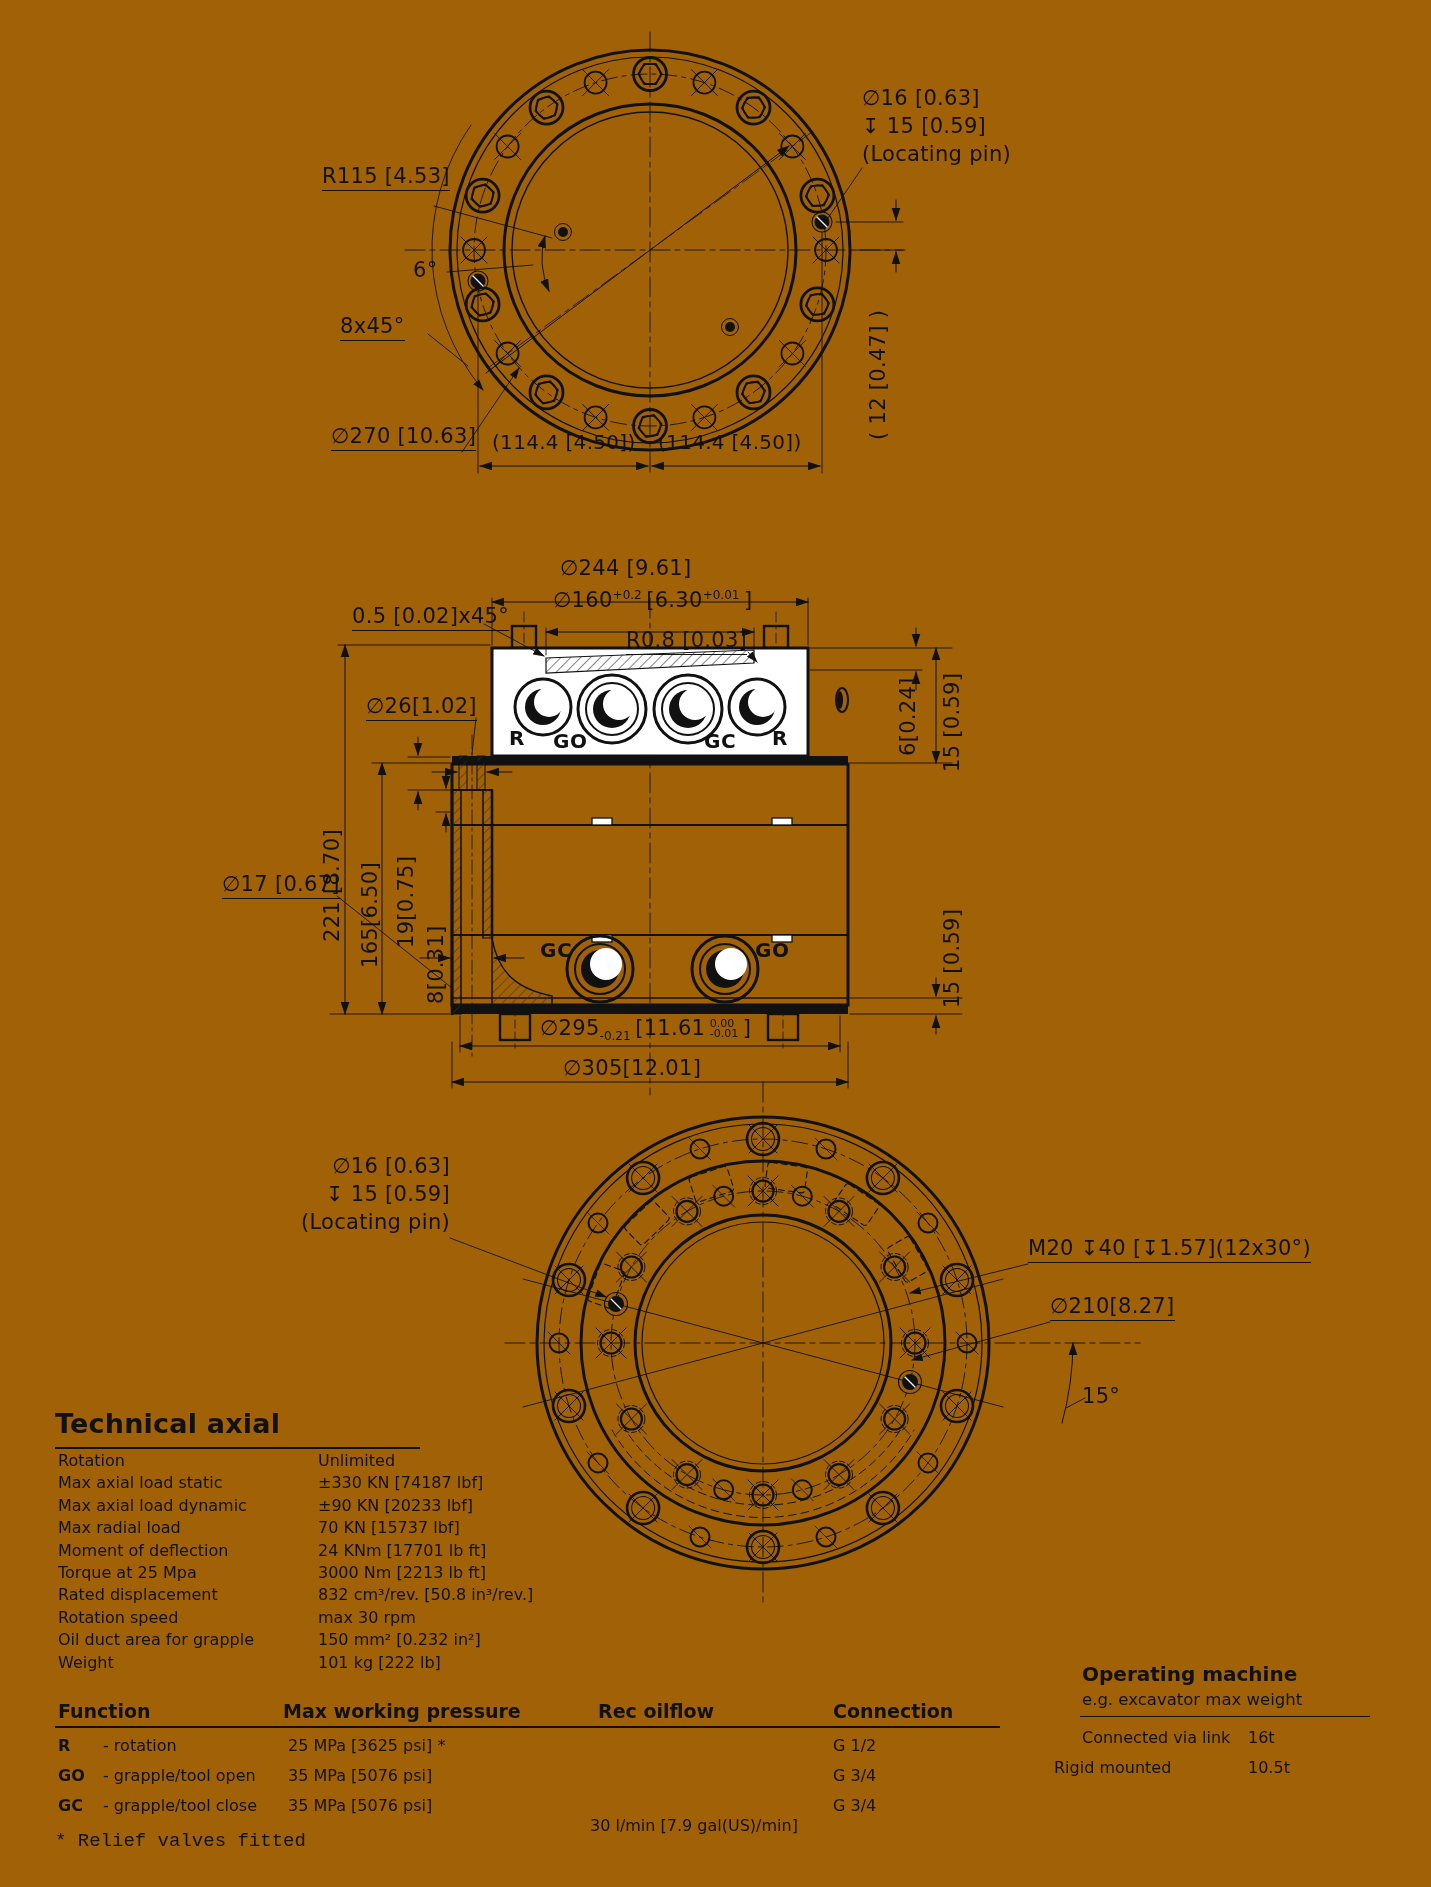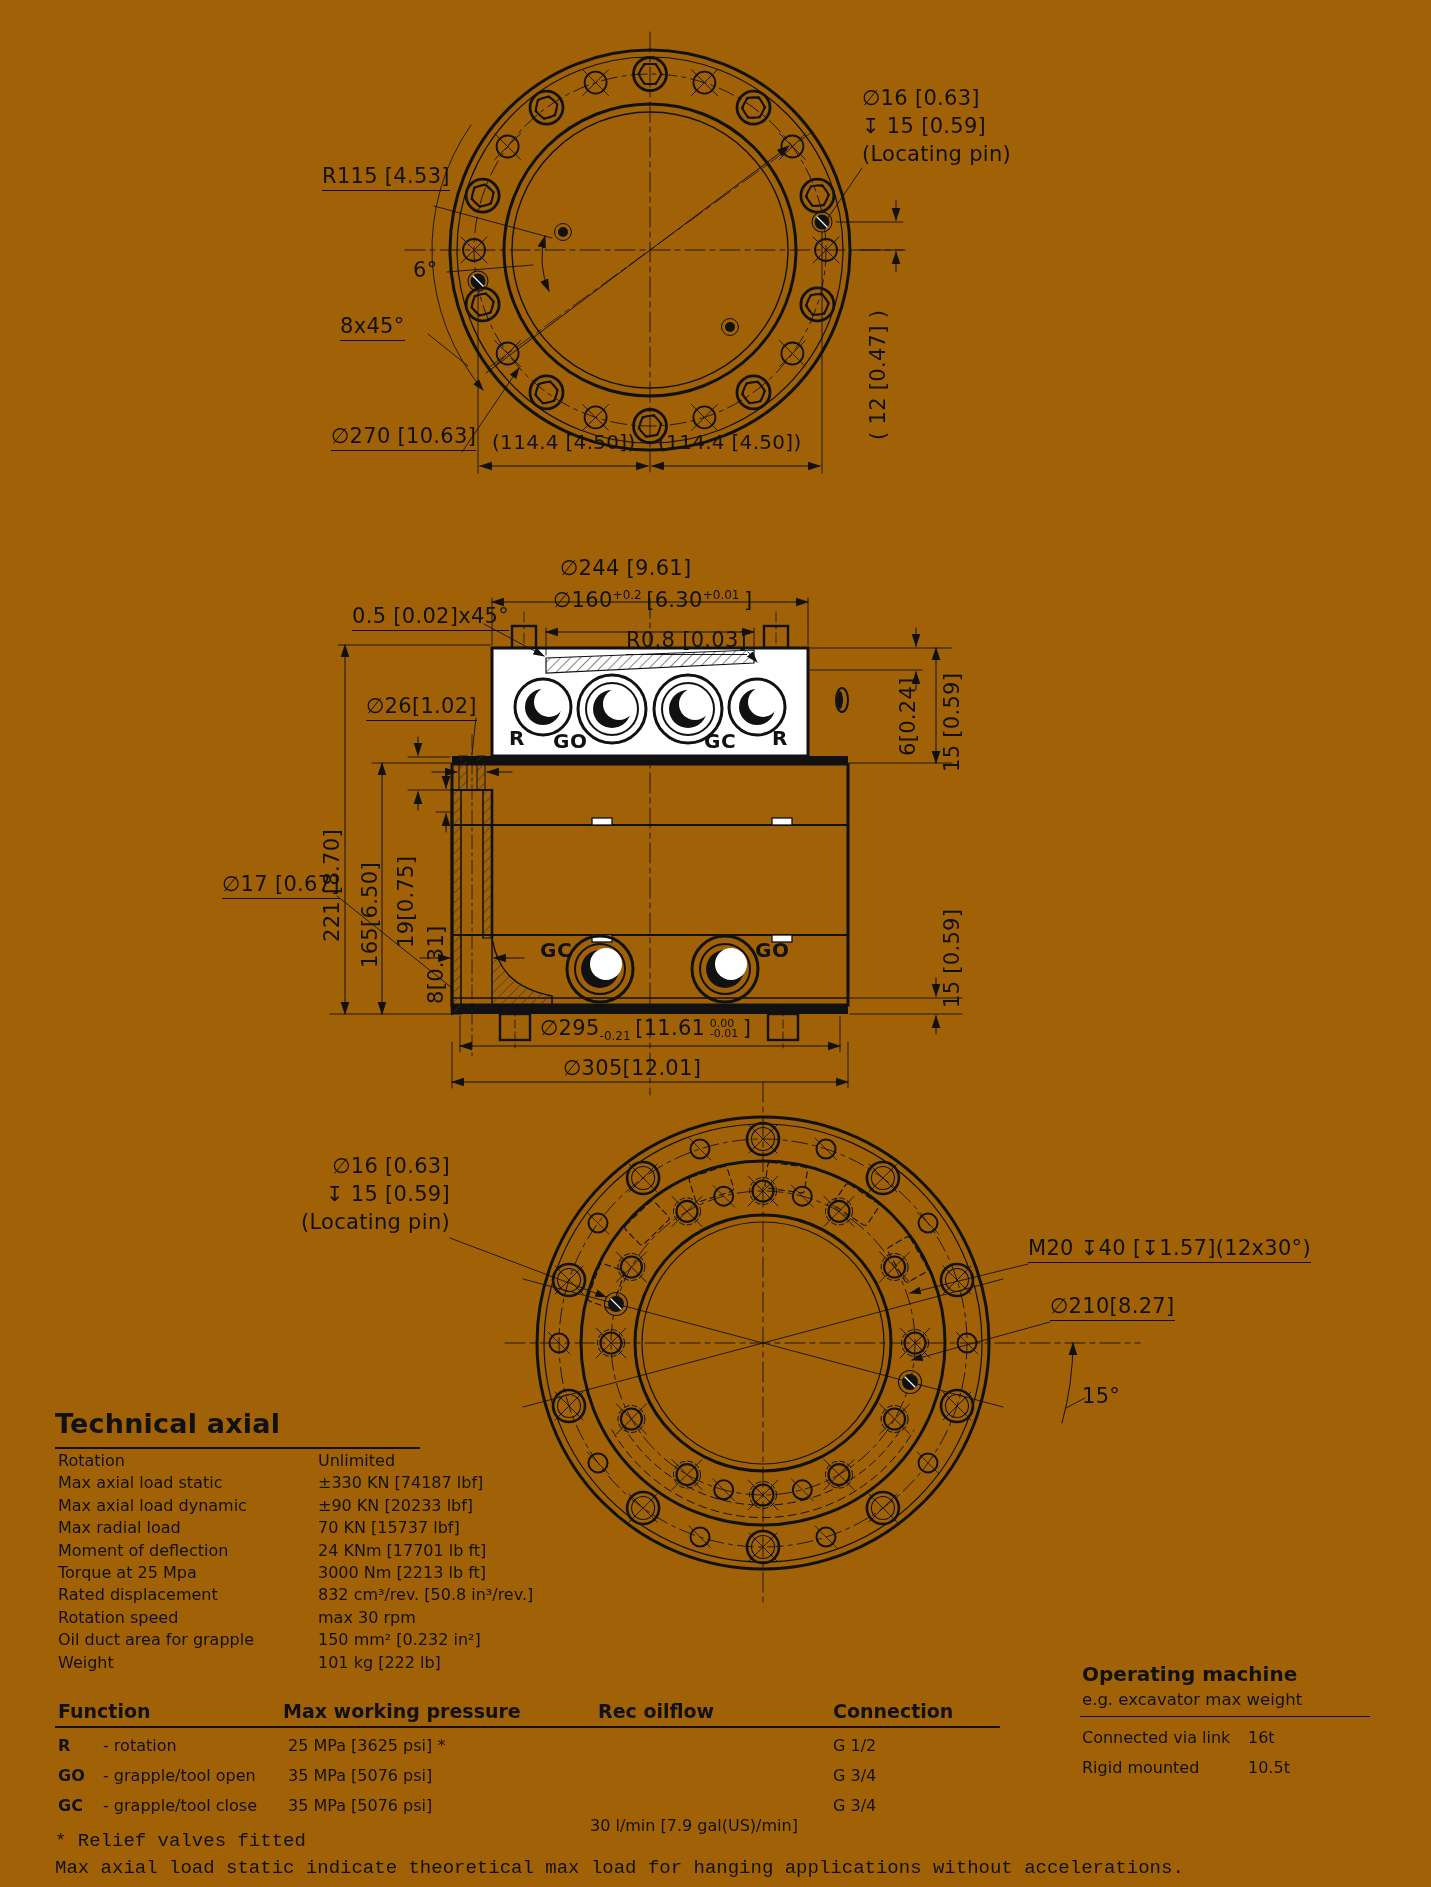--- a/index.html
+++ b/index.html
@@ -667,7 +667,7 @@
 <div class="rule" style="left:1080px;top:1716px;width:290px;border-top-width:1.5px;"></div>
 <span class="cell" style="left:1082px;top:1728px;">Connected via link</span>
 <span class="cell" style="left:1248px;top:1728px;">16t</span>
-<span class="cell" style="left:1082px;top:1758px;text-align:right;">Rigid mounted</span>
+<span class="cell" style="left:1054px;top:1758px;text-align:right;">Rigid mounted</span>
 <span class="cell" style="left:1248px;top:1758px;">10.5t</span>
 
 </div>

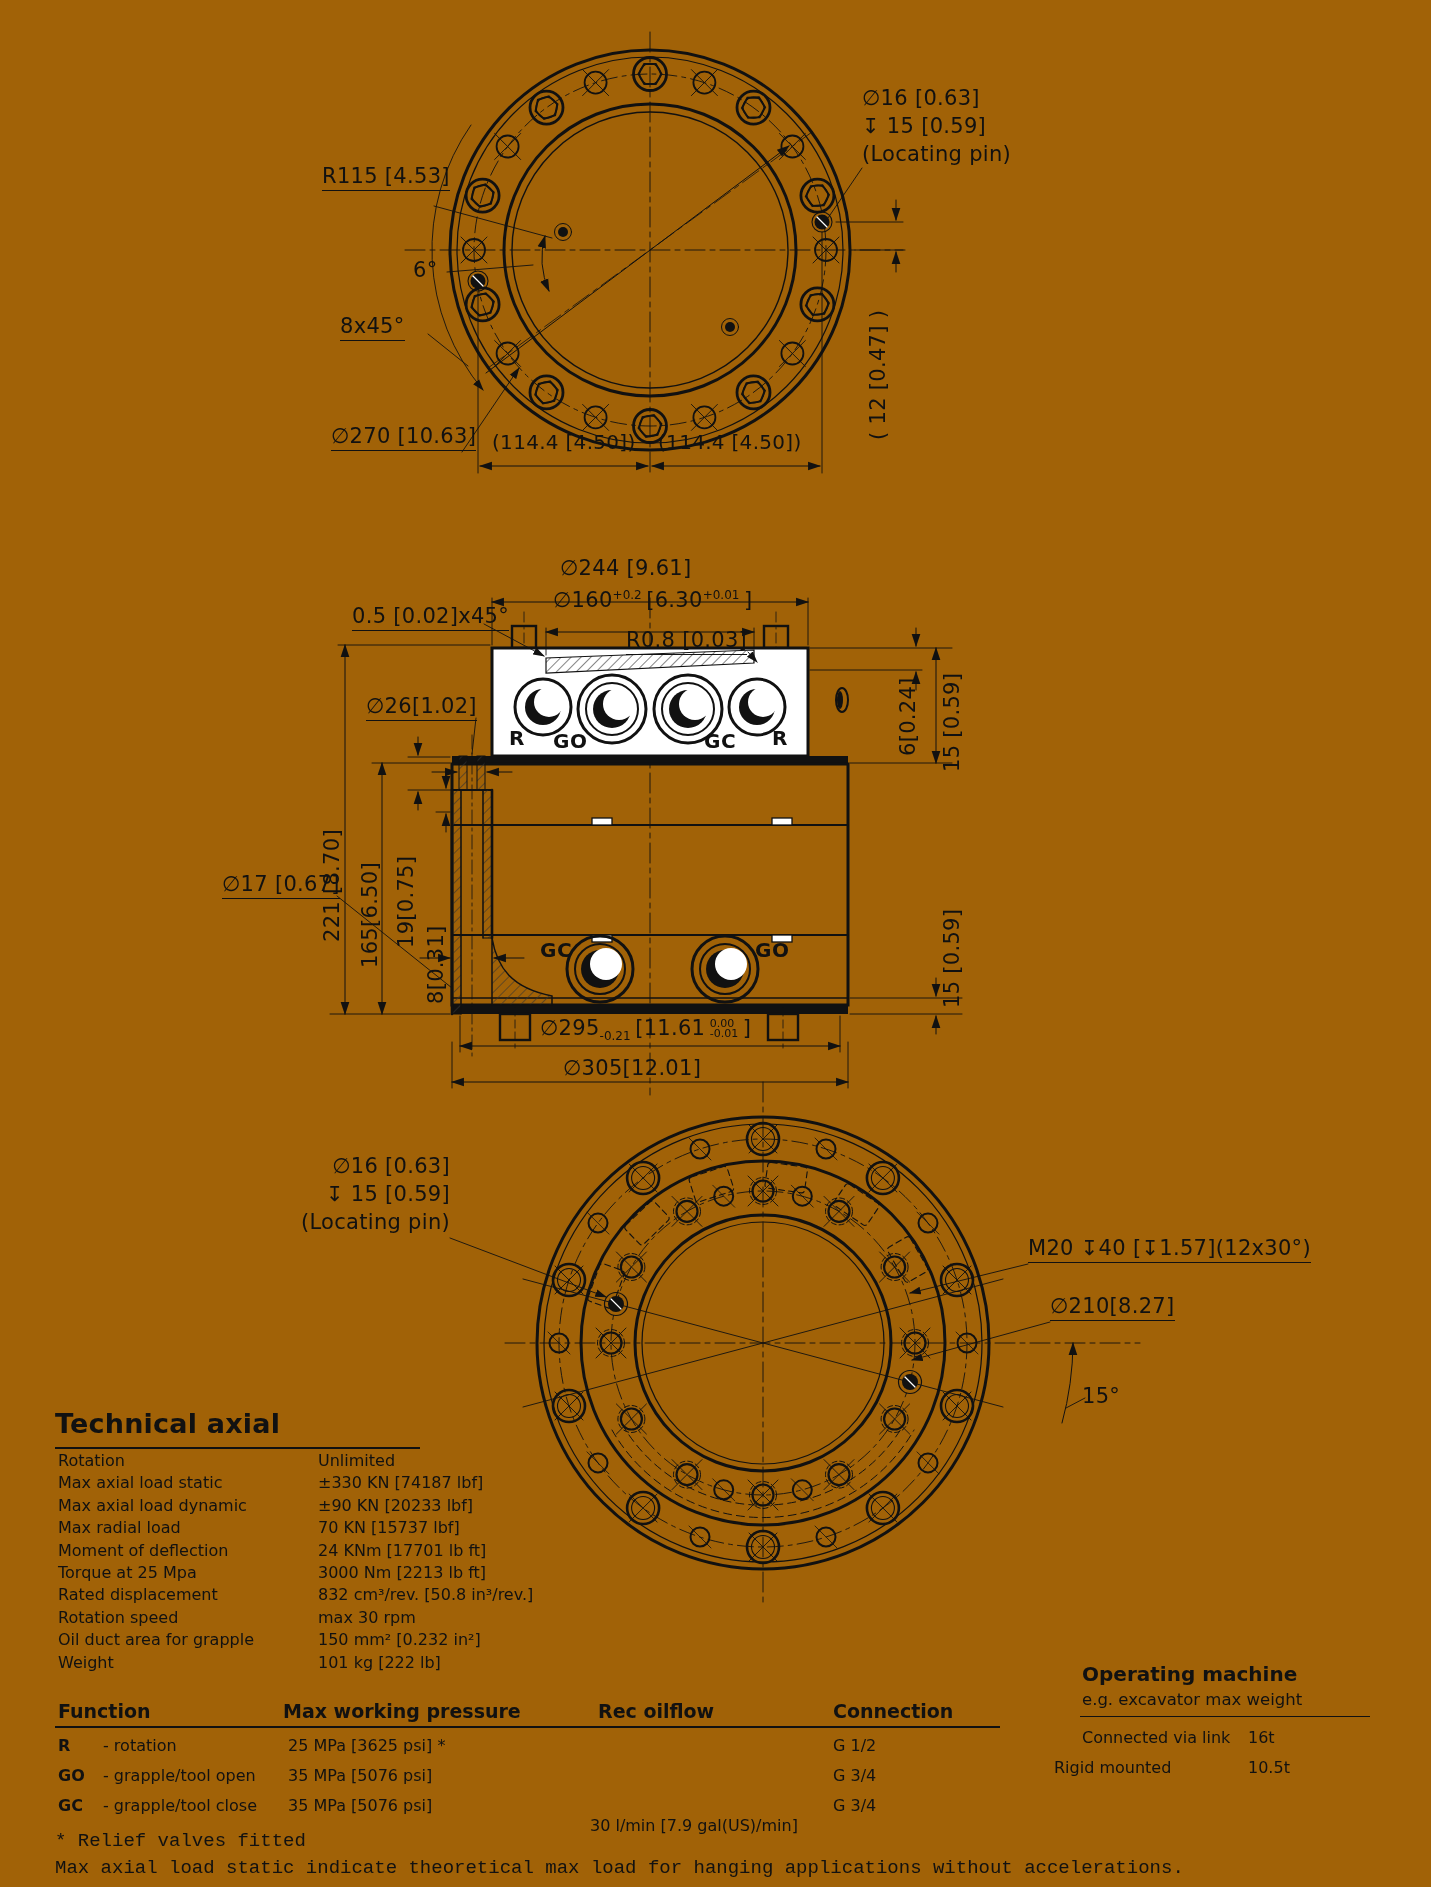--- a/index.html
+++ b/index.html
@@ -660,7 +660,6 @@
 <span class="cell" style="left:833px;top:1796px;">G 3/4</span>
 
 <span class="fnote" style="left:55px;top:1830px;">* Relief valves fitted</span>
-<span class="fnote" style="left:55px;top:1857px;">Max axial load static indicate theoretical max load for hanging applications without accelerations.</span>
 
 <span class="h2" style="left:1082px;top:1662px;">Operating machine</span>
 <span class="sub2" style="left:1082px;top:1690px;">e.g. excavator max weight</span>

